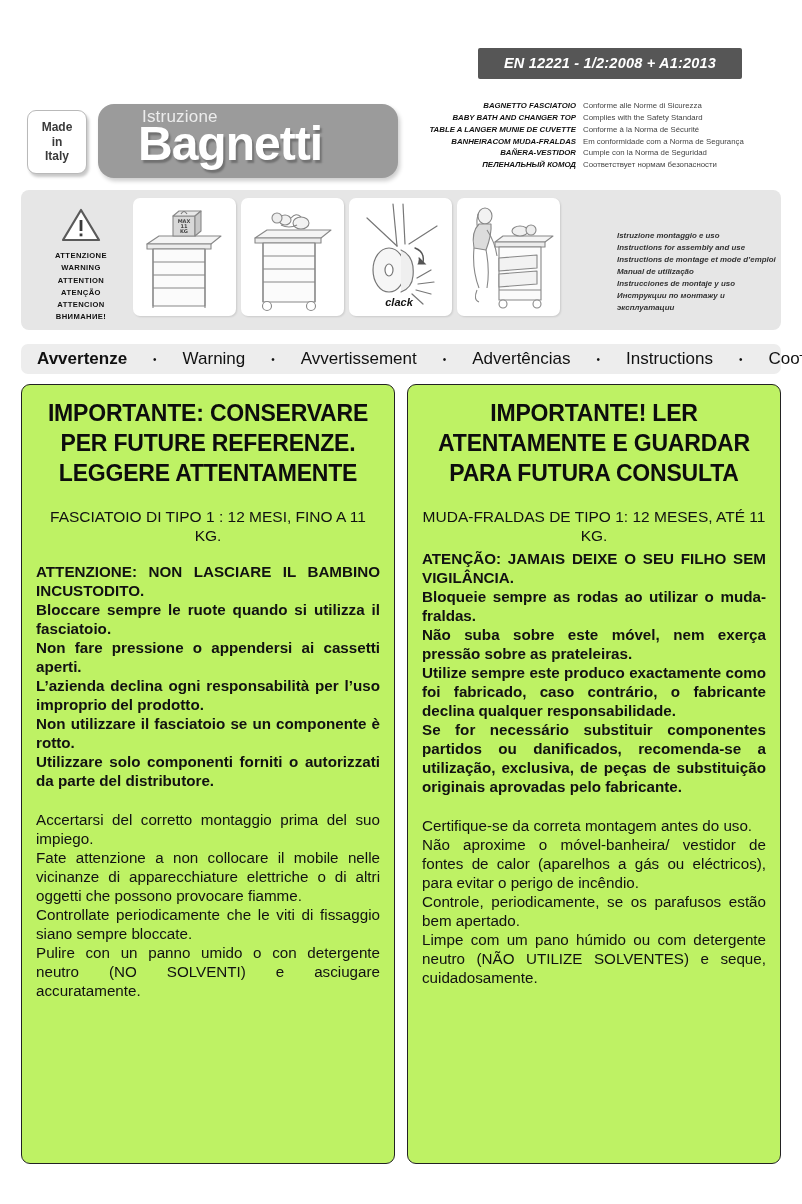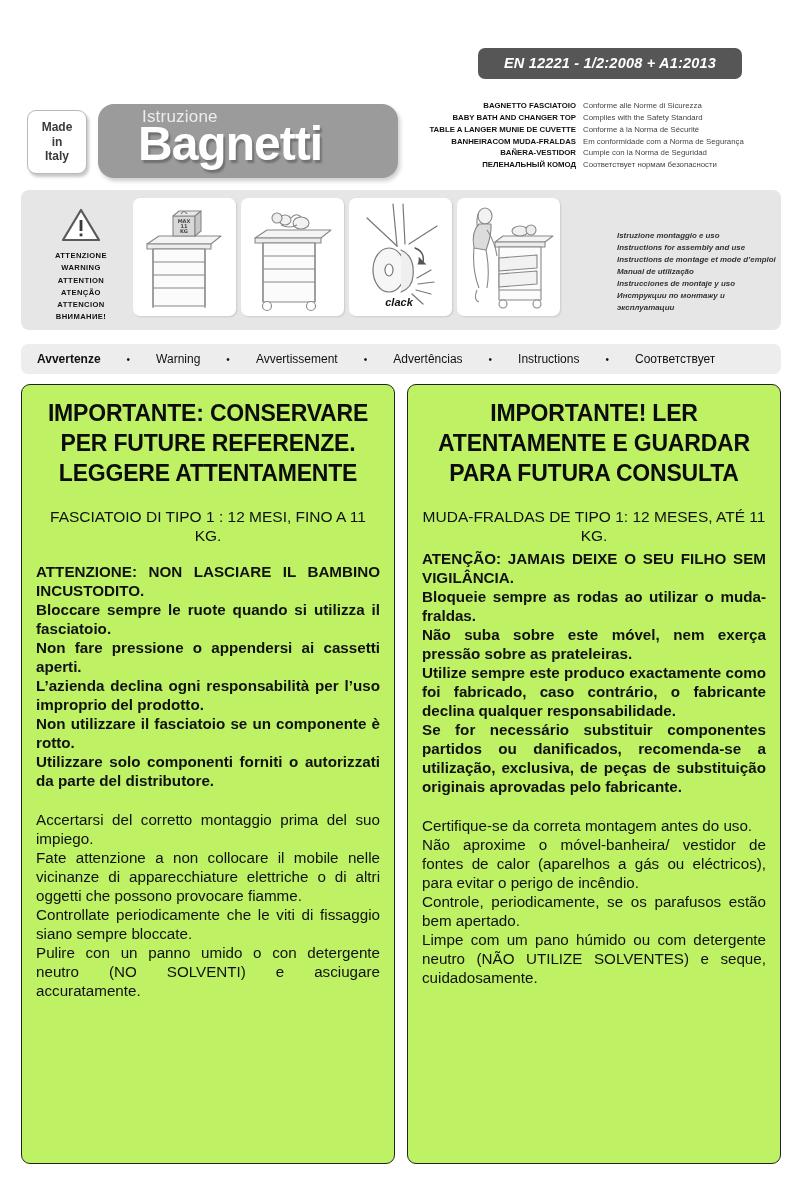--- a/index.html
+++ b/index.html
@@ -69,7 +69,7 @@
     top: 48px;
     background: #565656;
     color: #ffffff;
-    border-radius: 7px;
+    border-radius: 2px;
     padding: 7px 26px 8px 26px;
     font-style: italic;
     font-weight: bold;

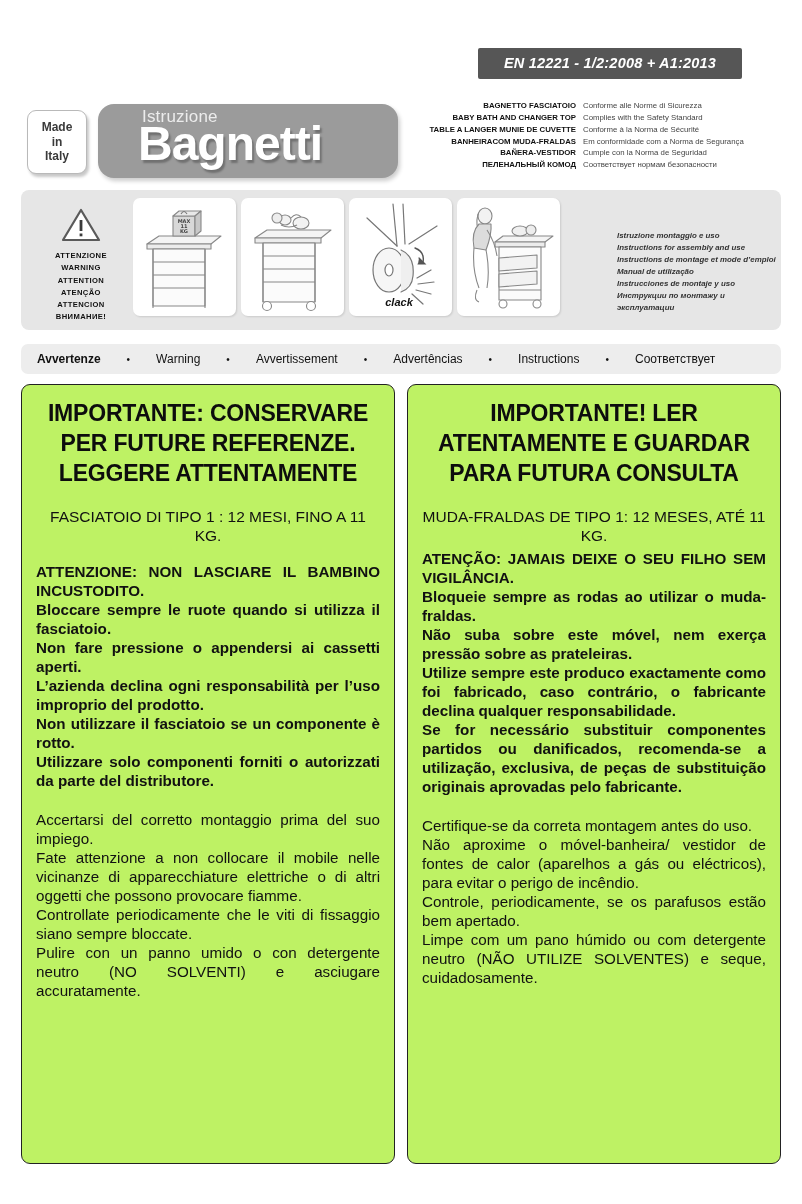--- a/index.html
+++ b/index.html
@@ -146,6 +146,7 @@
   .conf-name {
     width: 172px;
     text-align: right;
+    font-style: italic;
     font-weight: bold;
     color: #111;
     padding-right: 7px;

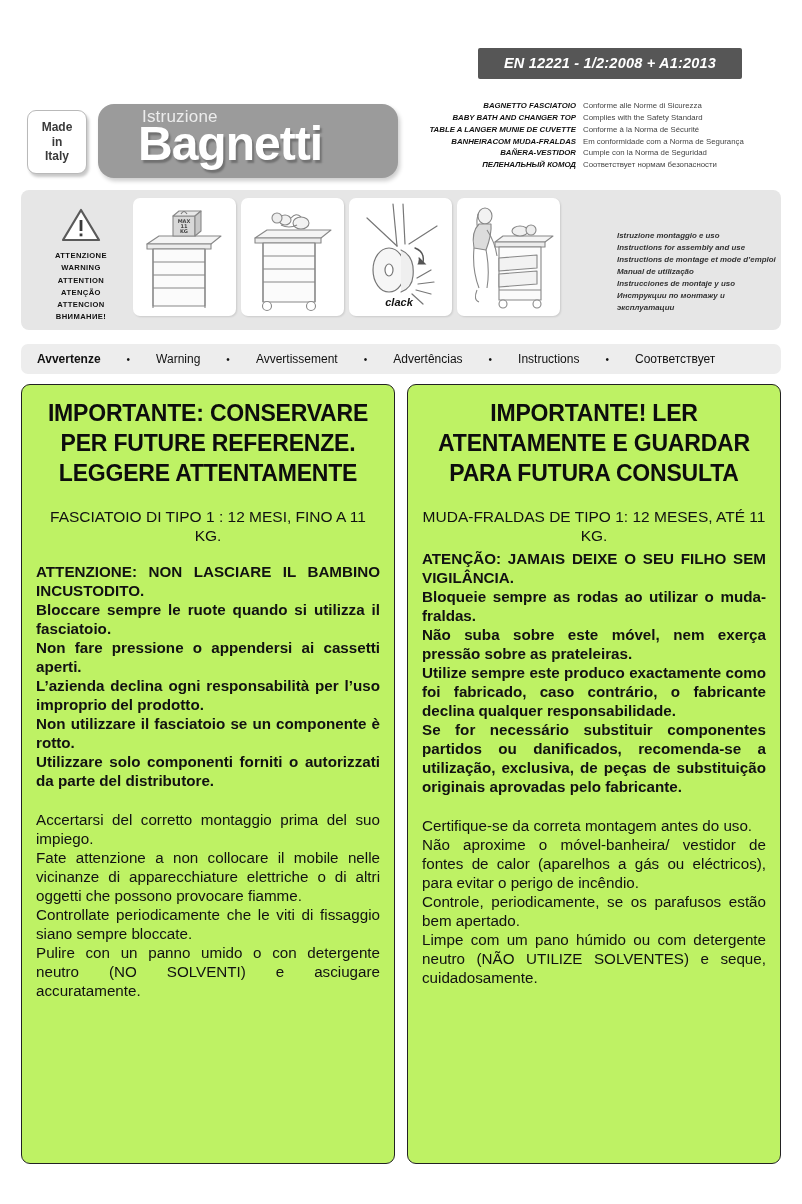--- a/index.html
+++ b/index.html
@@ -231,7 +231,7 @@
     padding-left: 10px;
   }
   .lang-item {
-    font-size: 12px;
+    font-size: 17px;
     color: #111;
     white-space: nowrap;
   }

